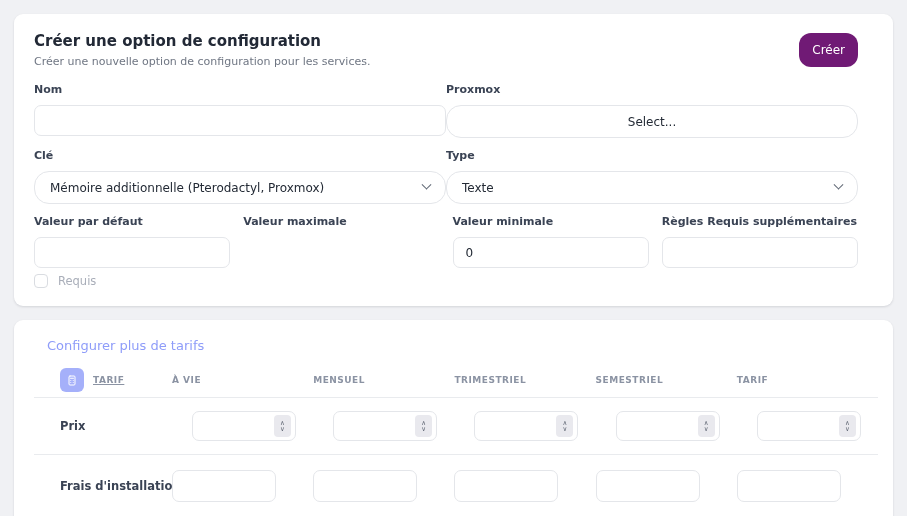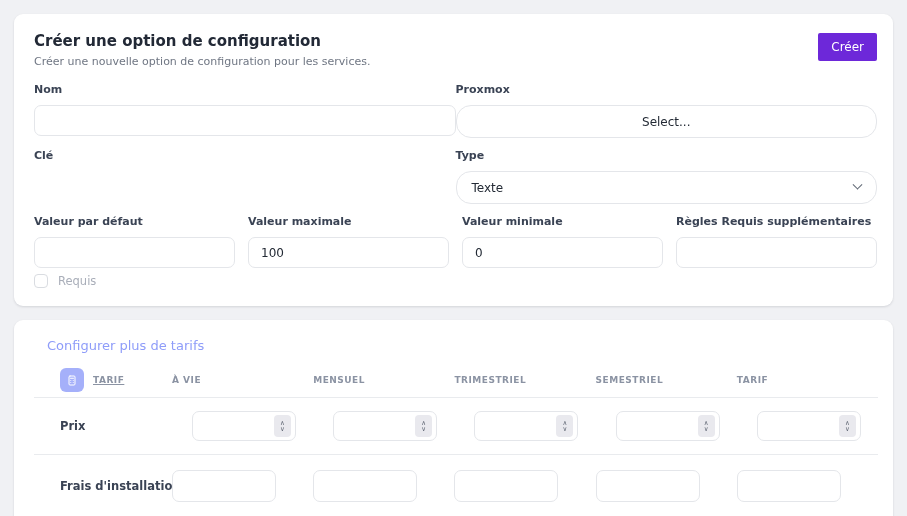--- a/index.html
+++ b/index.html
@@ -16,7 +16,7 @@
     border-radius: 9px;
     box-shadow: 0 1px 3px rgba(16,24,40,.08), 0 1px 2px rgba(16,24,40,.05);
   }
-  .card1 { margin: 14px 14px 14px 14px; padding: 16px 16px 18px 20px; }
+  .card1 { margin: 14px 14px 14px 14px; padding: 16px 35px 18px 20px; }
 
   .card-head { display: flex; justify-content: space-between; align-items: flex-start; }
   .page-title { font-size: 15px; font-weight: bold; margin: 2px 0 5px 0; color: #222936; }

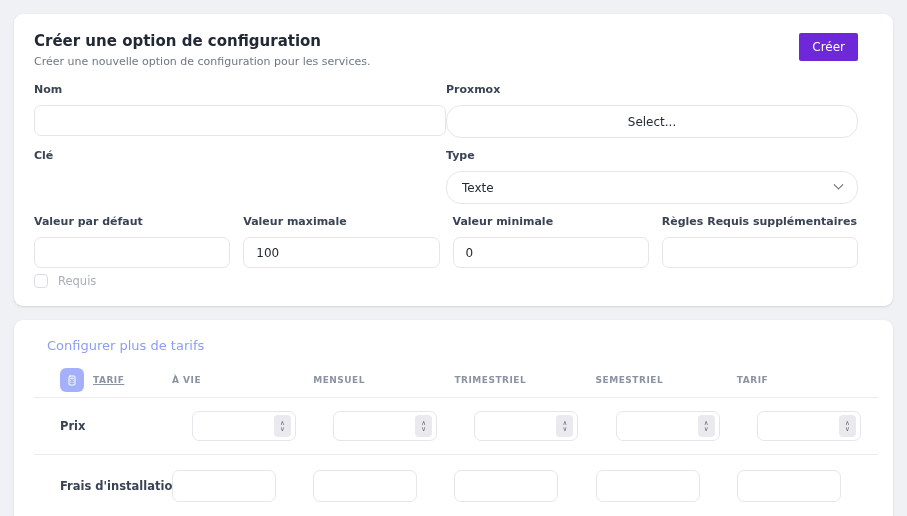--- a/index.html
+++ b/index.html
@@ -22,8 +22,8 @@
   .page-title { font-size: 15px; font-weight: bold; margin: 2px 0 5px 0; color: #222936; }
   .page-subtitle { font-size: 11px; color: #6f7683; margin: 0 0 15px 0; }
   .btn-primary {
-    background: #6d28d9; color: #fff; border: none; border-radius: 2px;
-    font-size: 12px; padding: 0 13px; height: 28px; cursor: pointer;
+    background: #701a75; color: #fff; border: none; border-radius: 12px;
+    font-size: 12px; padding: 0 13px; height: 34px; cursor: pointer;
     font-family: inherit; flex: none; margin-top: 3px;
   }
 

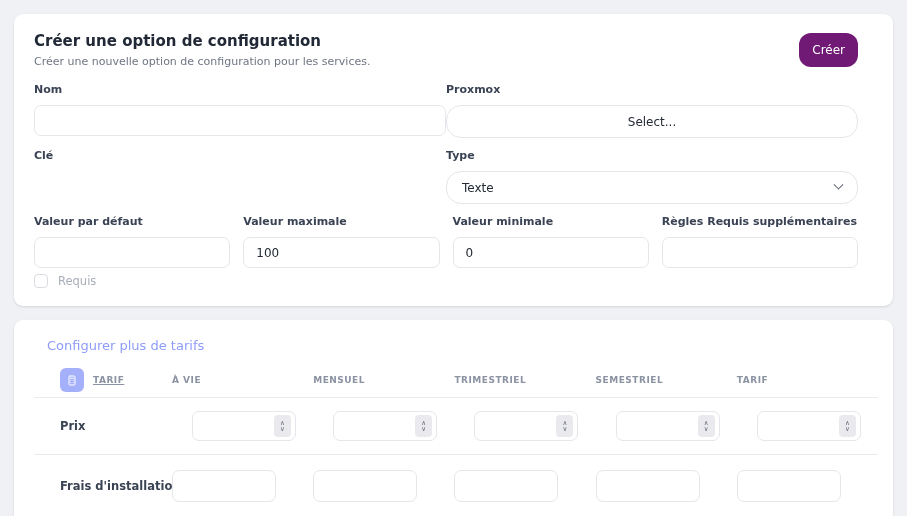--- a/index.html
+++ b/index.html
@@ -125,6 +125,10 @@
   <div class="grid2">
     <div class="field">
       <span class="field-label">Clé</span>
+      <div class="select-like">
+        <span>Mémoire additionnelle (Pterodactyl, Proxmox)</span>
+        <span class="chev"></span>
+      </div>
     </div>
     <div class="field">
       <span class="field-label">Type</span>

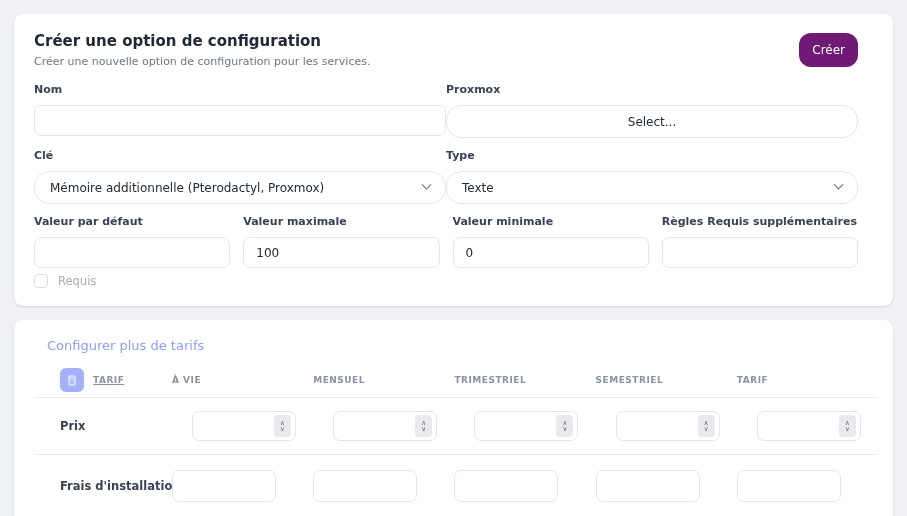--- a/index.html
+++ b/index.html
@@ -146,7 +146,6 @@
     </div>
     <div class="field">
       <span class="field-label">Valeur maximale</span>
-      <input class="input" type="text" value="100" style="">
     </div>
     <div class="field">
       <span class="field-label">Valeur minimale</span>

